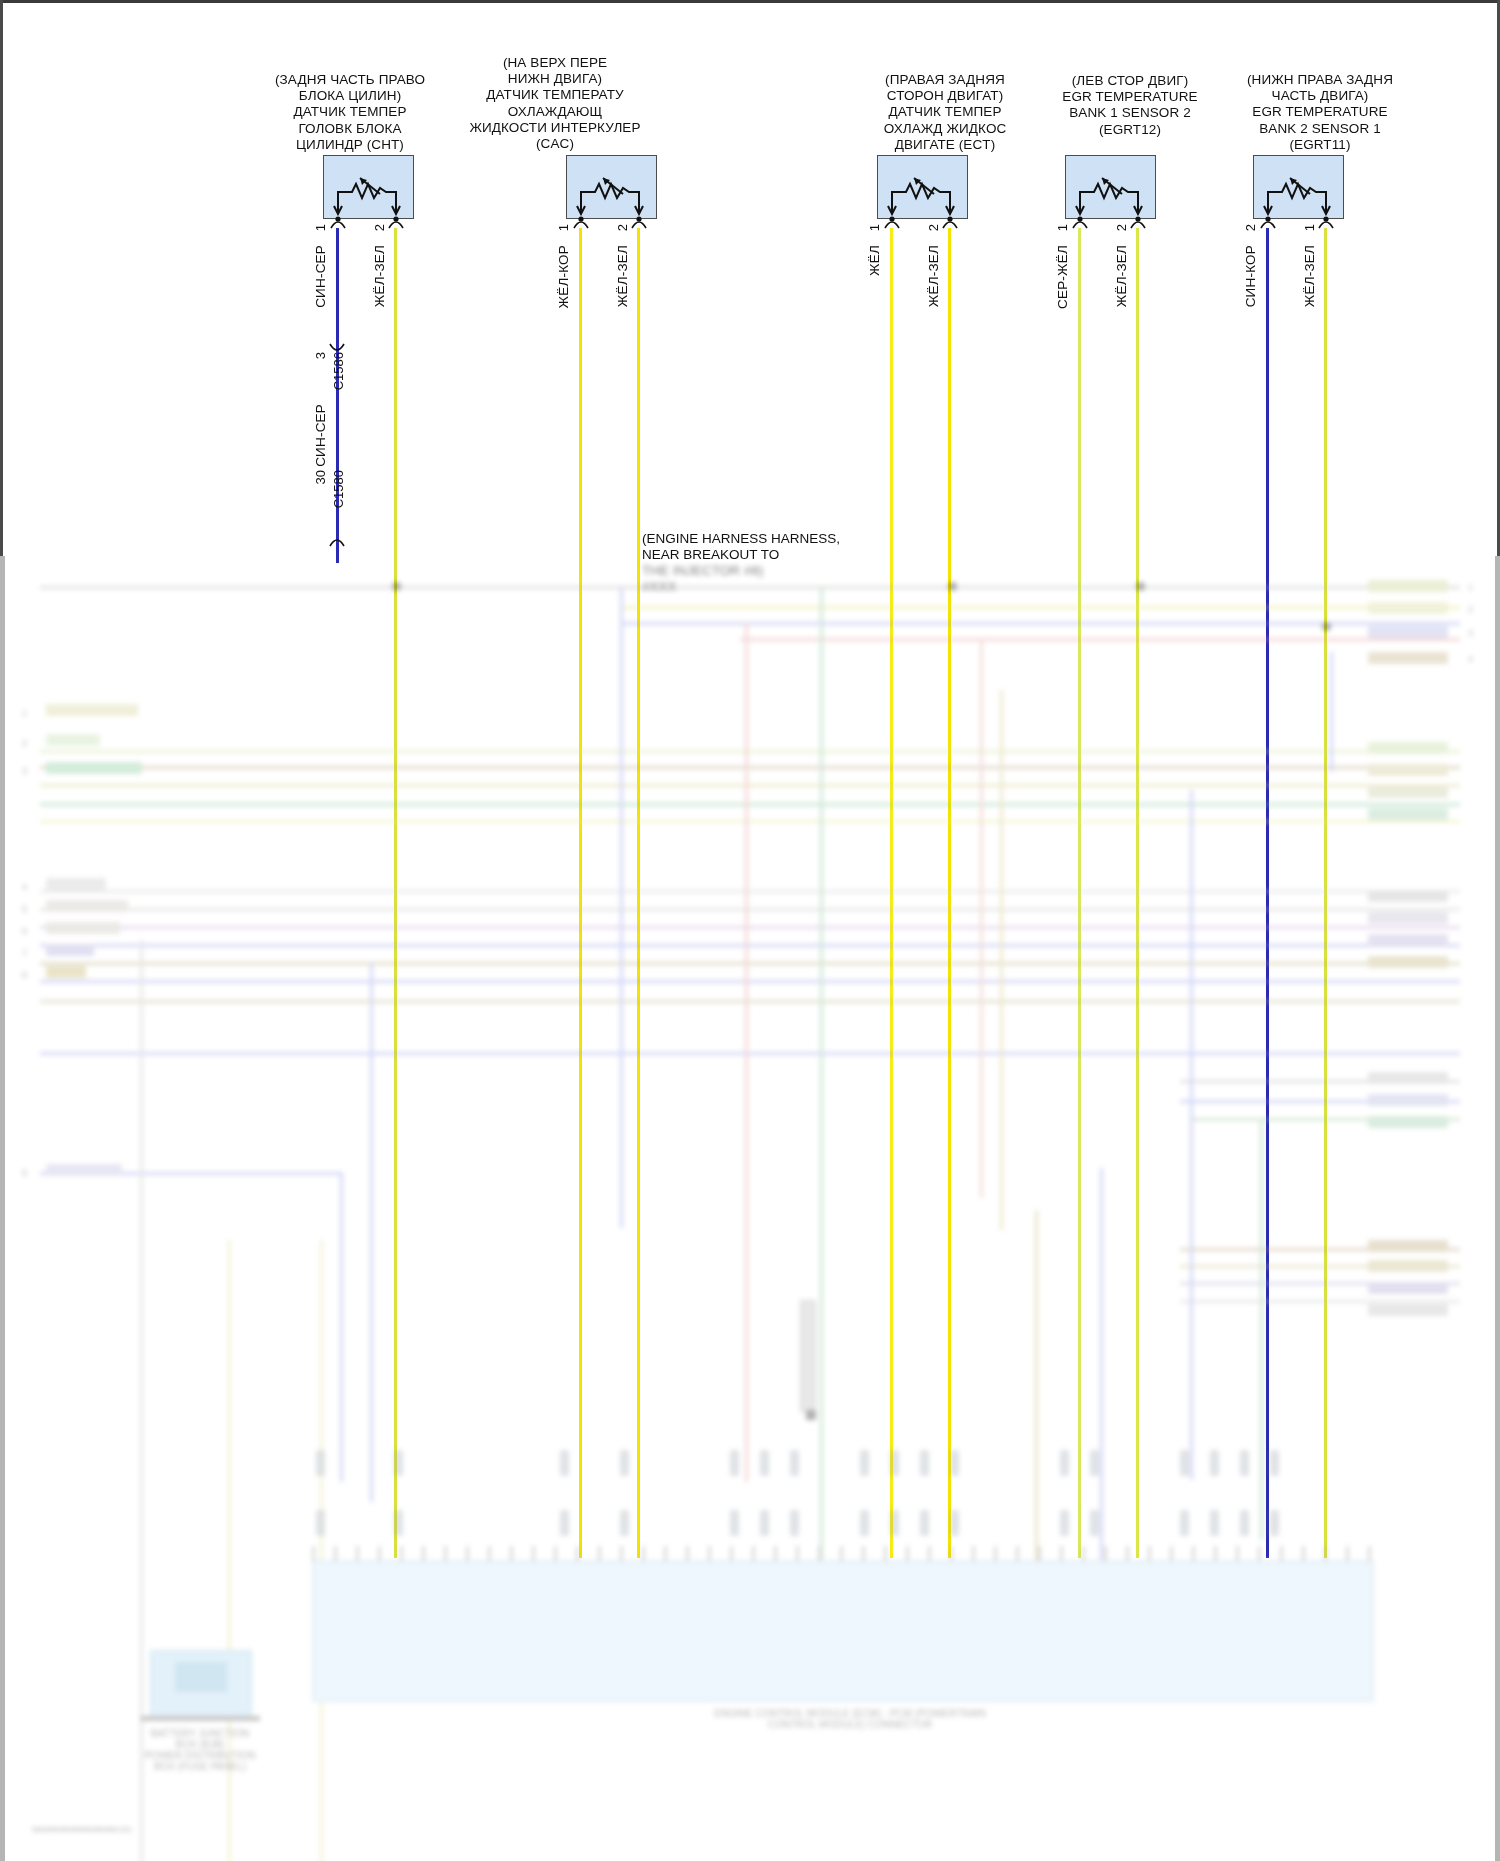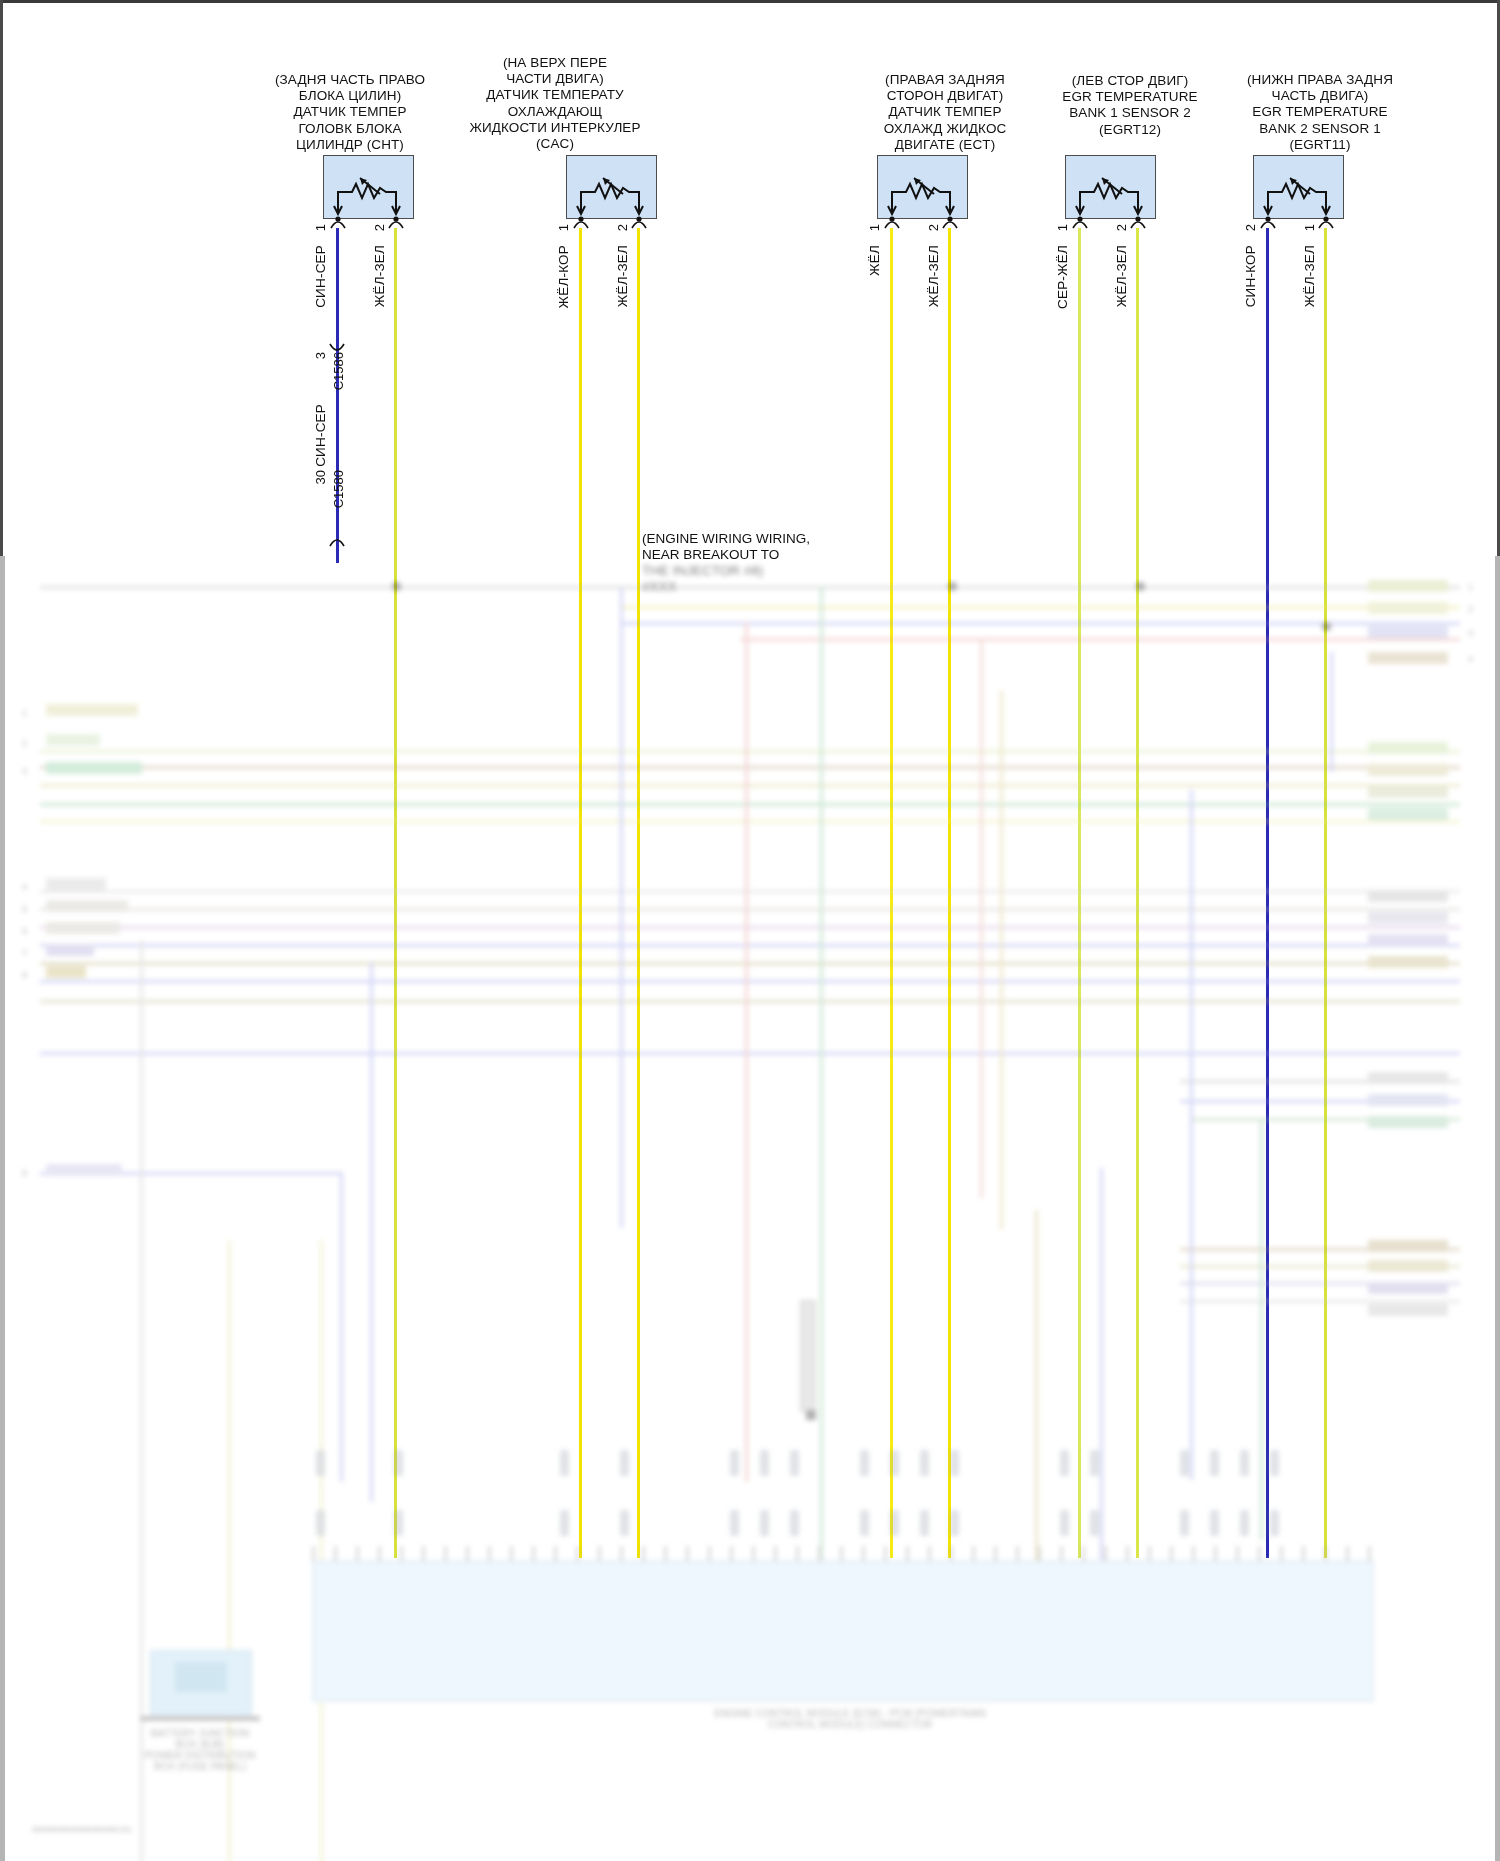--- a/index.html
+++ b/index.html
@@ -115,7 +115,7 @@
   <div class="pinnum" style="left:331px;top:470px;">C1580</div>
 
   <div class="sensor-label" style="left:445px;top:55px;width:220px;">(НА ВЕРХ ПЕРЕ
-ЧАСТИ ДВИГА)
+НИЖН ДВИГА)
 ДАТЧИК ТЕМПЕРАТУ
 ОХЛАЖДАЮЩ
 ЖИДКОСТИ ИНТЕРКУЛЕР

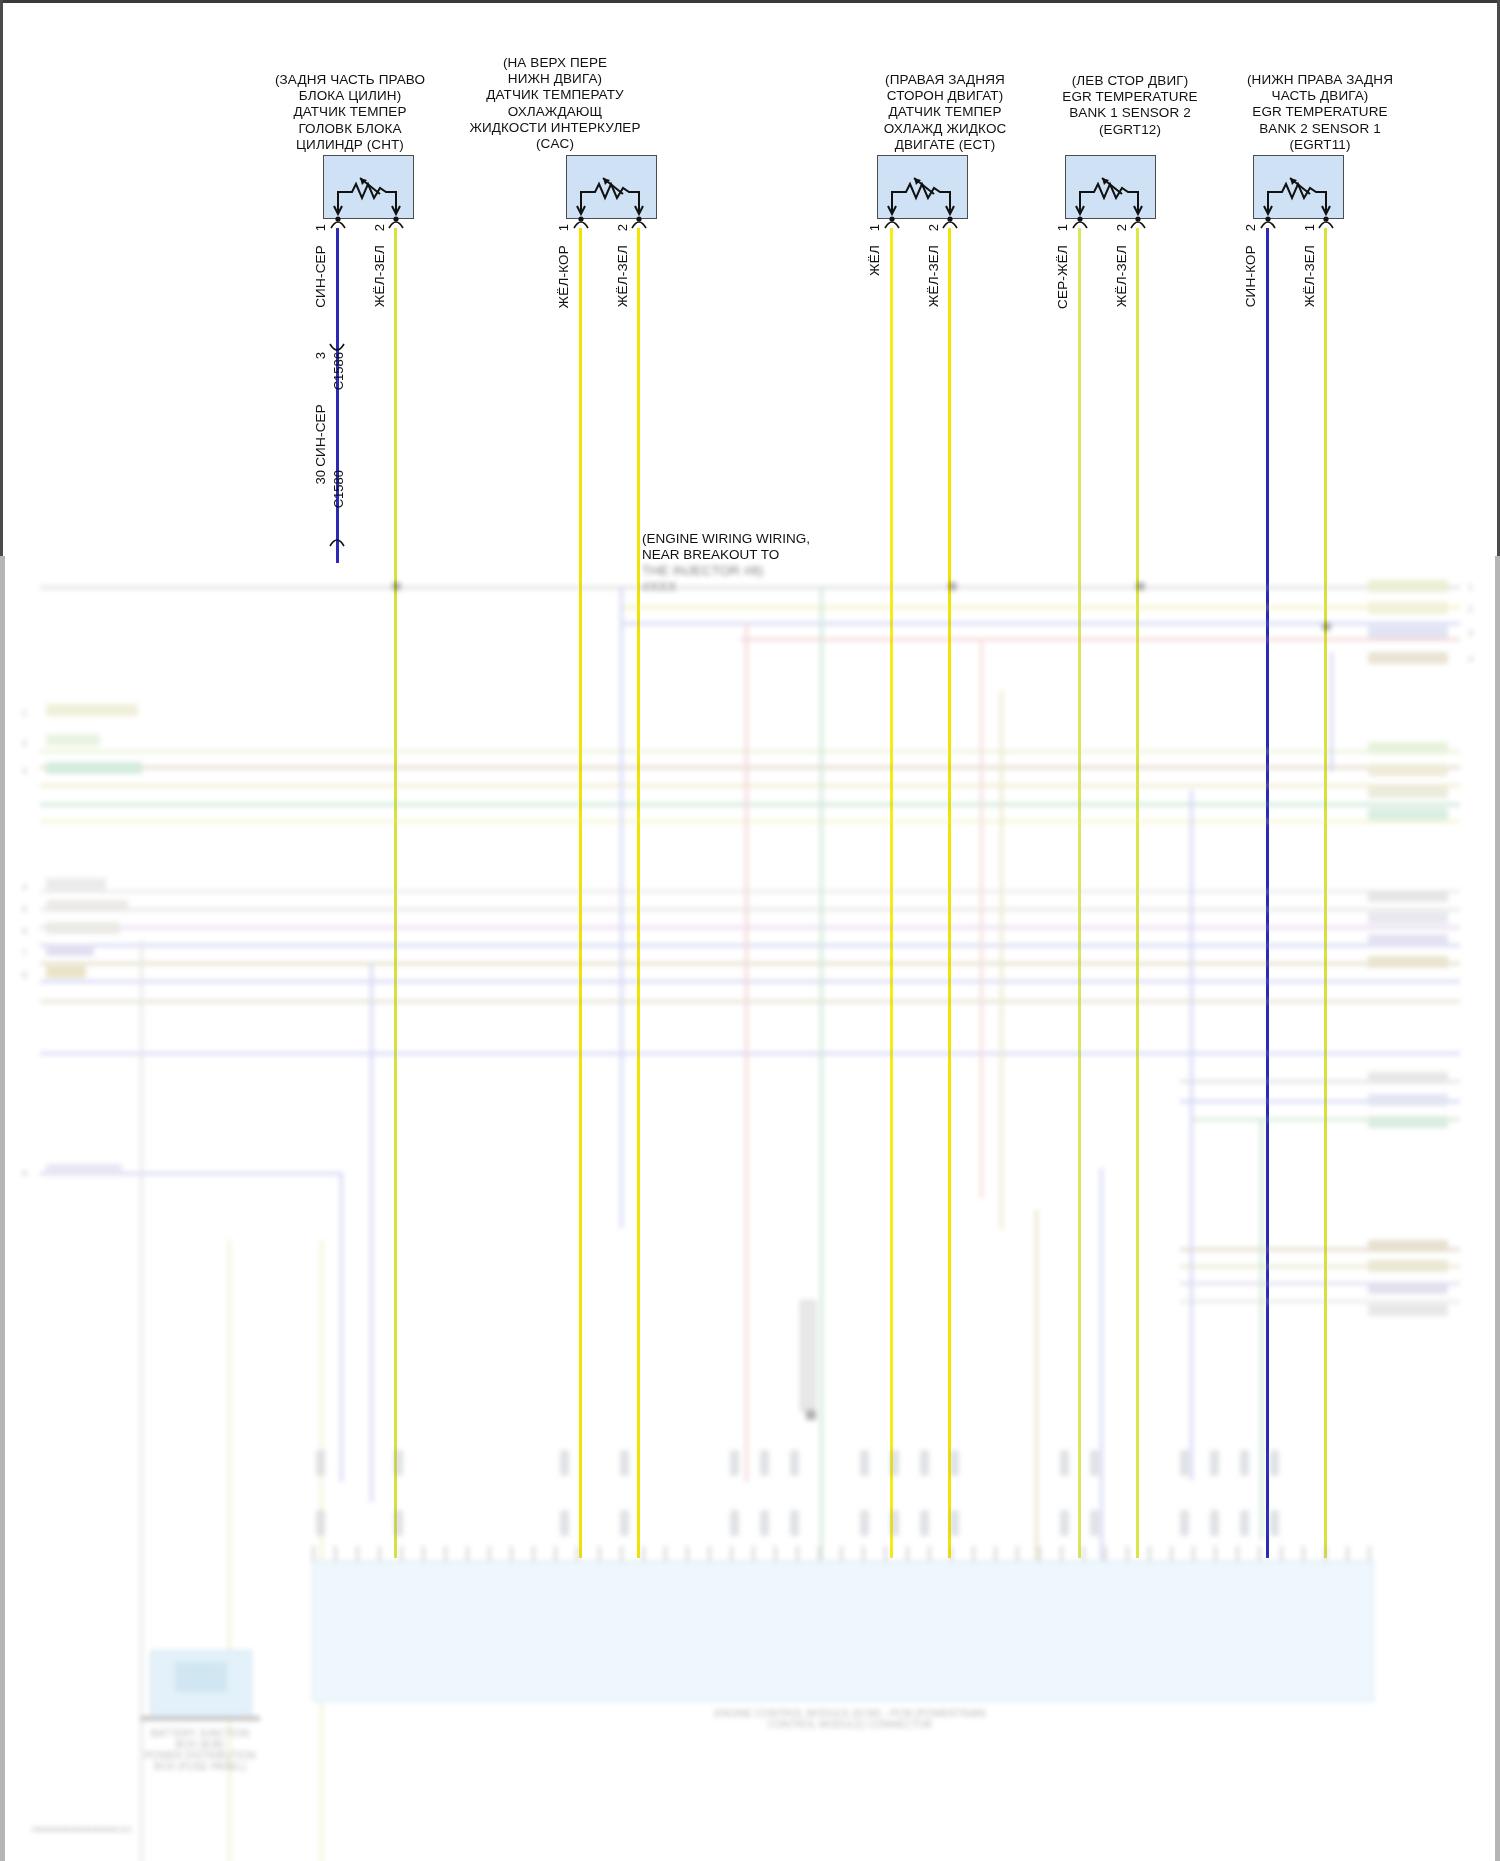--- a/index.html
+++ b/index.html
@@ -143,7 +143,7 @@
   <div class="wirelabel" style="left:615px;top:245px;">ЖЁЛ-ЗЕЛ</div>
   <div class="wire" style="left:637px;top:228px;height:1330px;background:#f2e400;"></div>
 
-  <div class="note" style="left:642px;top:531px;width:250px;">(ENGINE WIRING WIRING,
+  <div class="note" style="left:642px;top:531px;width:250px;">(ENGINE HARNESS HARNESS,
 NEAR BREAKOUT TO</div>
   <div class="note note-blur" style="left:642px;top:563px;width:250px;">THE INJECTOR #8)
 #XXX</div>

